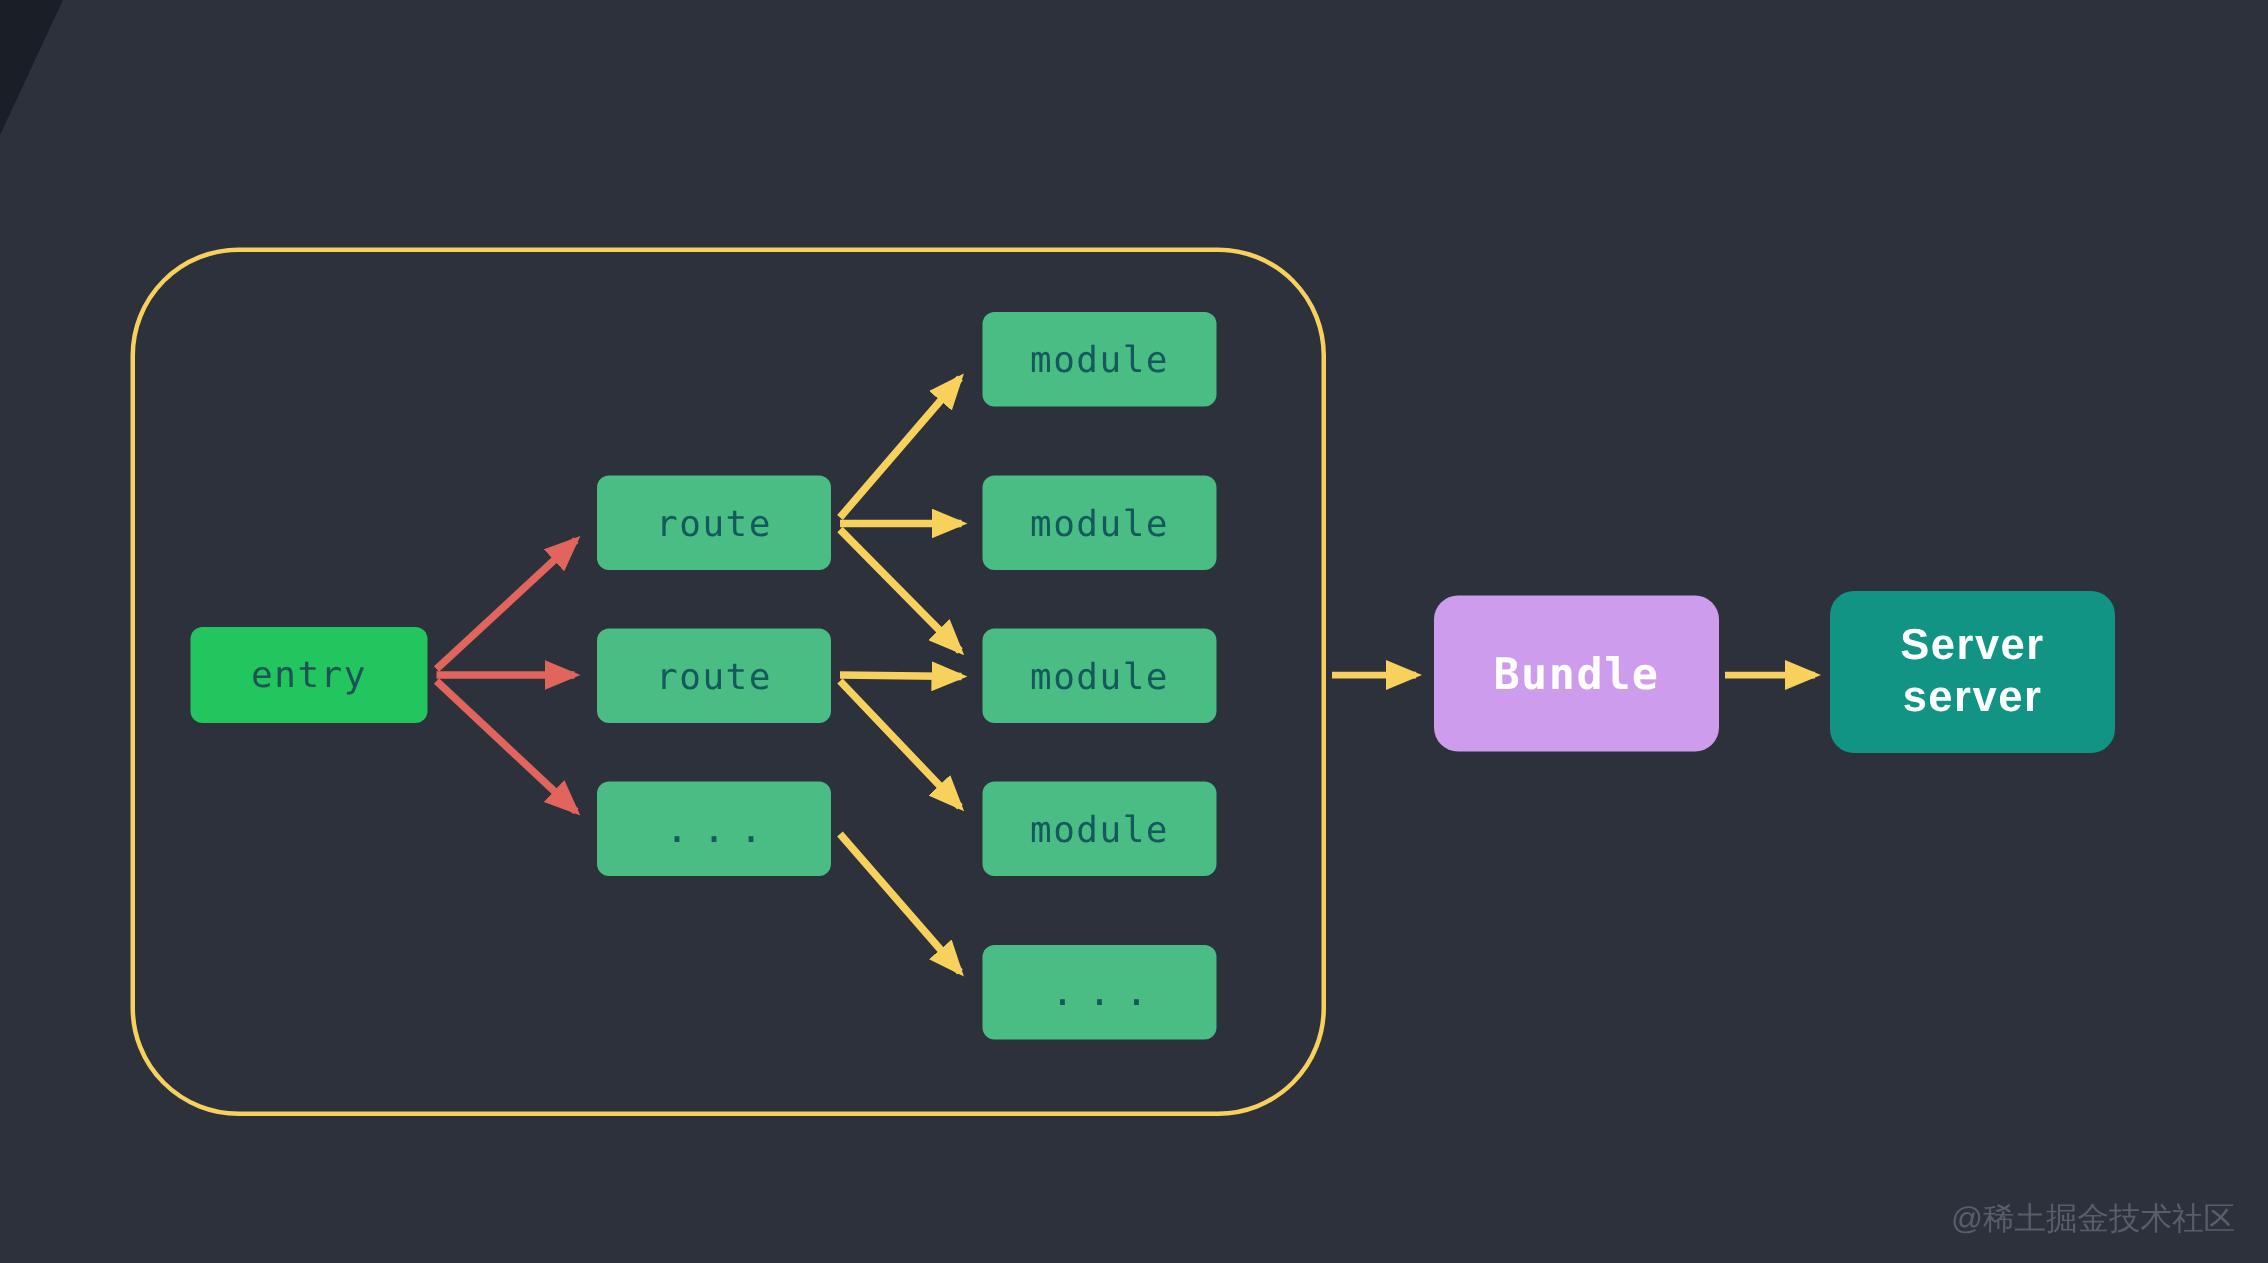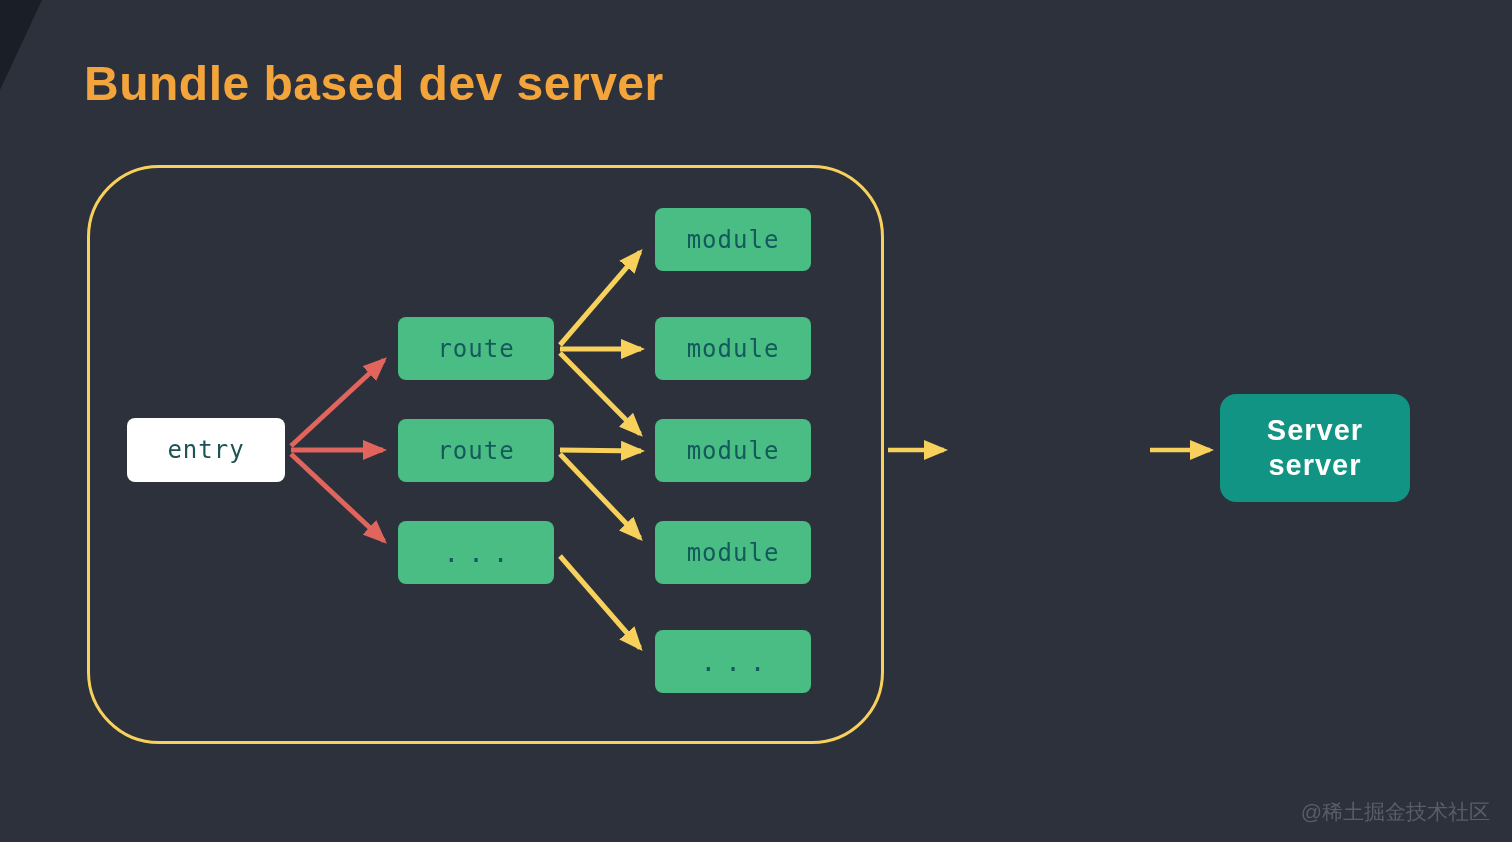--- a/index.html
+++ b/index.html
@@ -99,7 +99,6 @@
 
   <div class="corner-fold"></div>
 
-  <h1 class="page-title">Bundle based dev server</h1>
 
   <div class="bundle-container"></div>
 

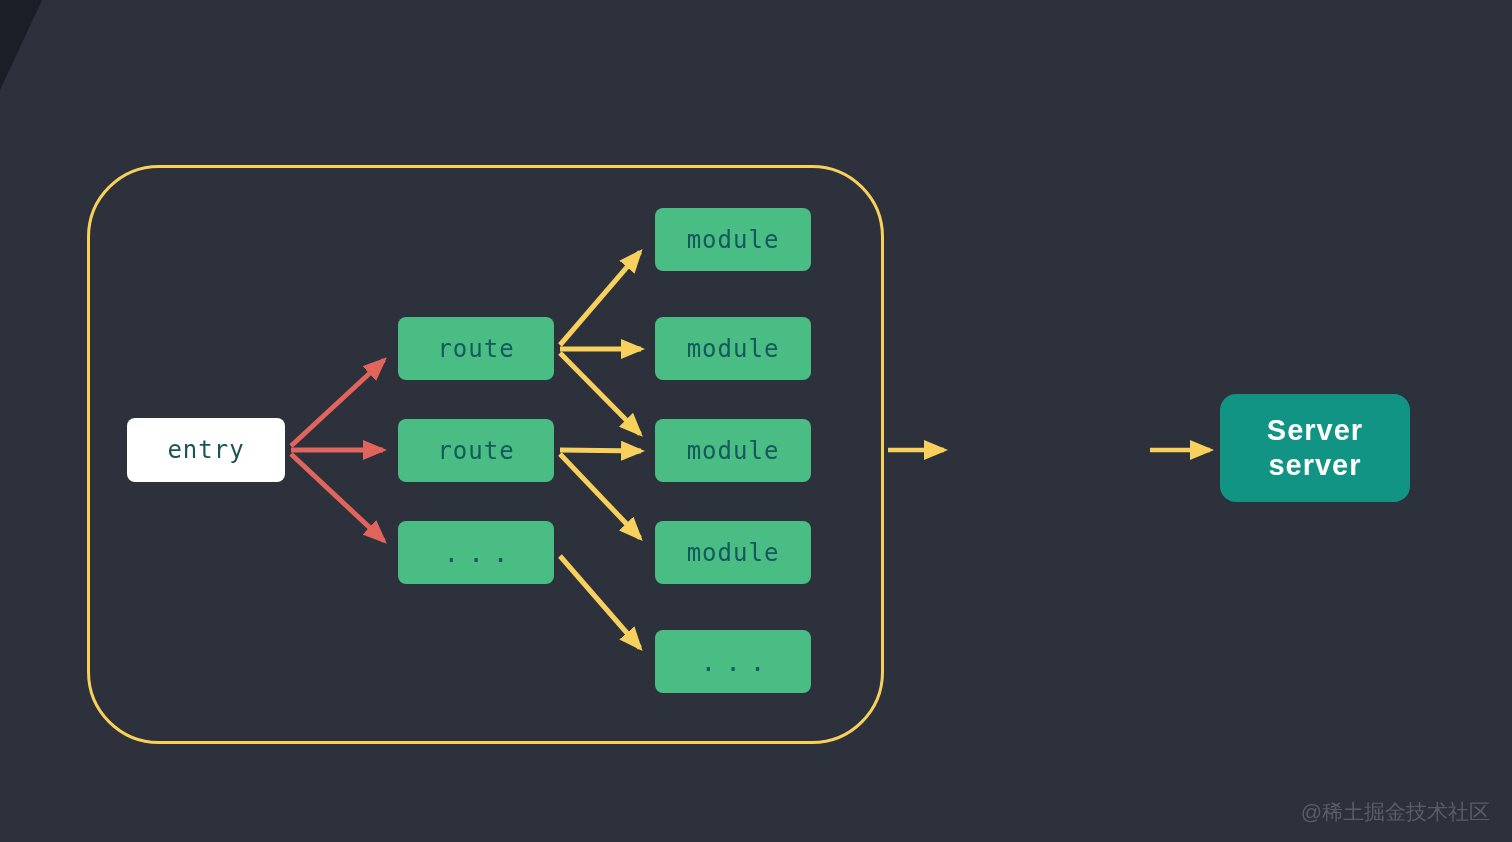--- a/index.html
+++ b/index.html
@@ -47,7 +47,7 @@
     text-align: center;
   }
   .node.green { background: #49bd83; color: #14595c; width: 156px; height: 63px; }
-  .node.entry { background: #ffffff; color: #1c5355; width: 158px; height: 64px; }
+  .node.entry { background: #22c55e; color: #1c5355; width: 158px; height: 64px; }
   .node.dots  { font-size: 26px; letter-spacing: 9px; text-indent: 9px; }
 
   .n-entry   { left: 127px; top: 418px; }

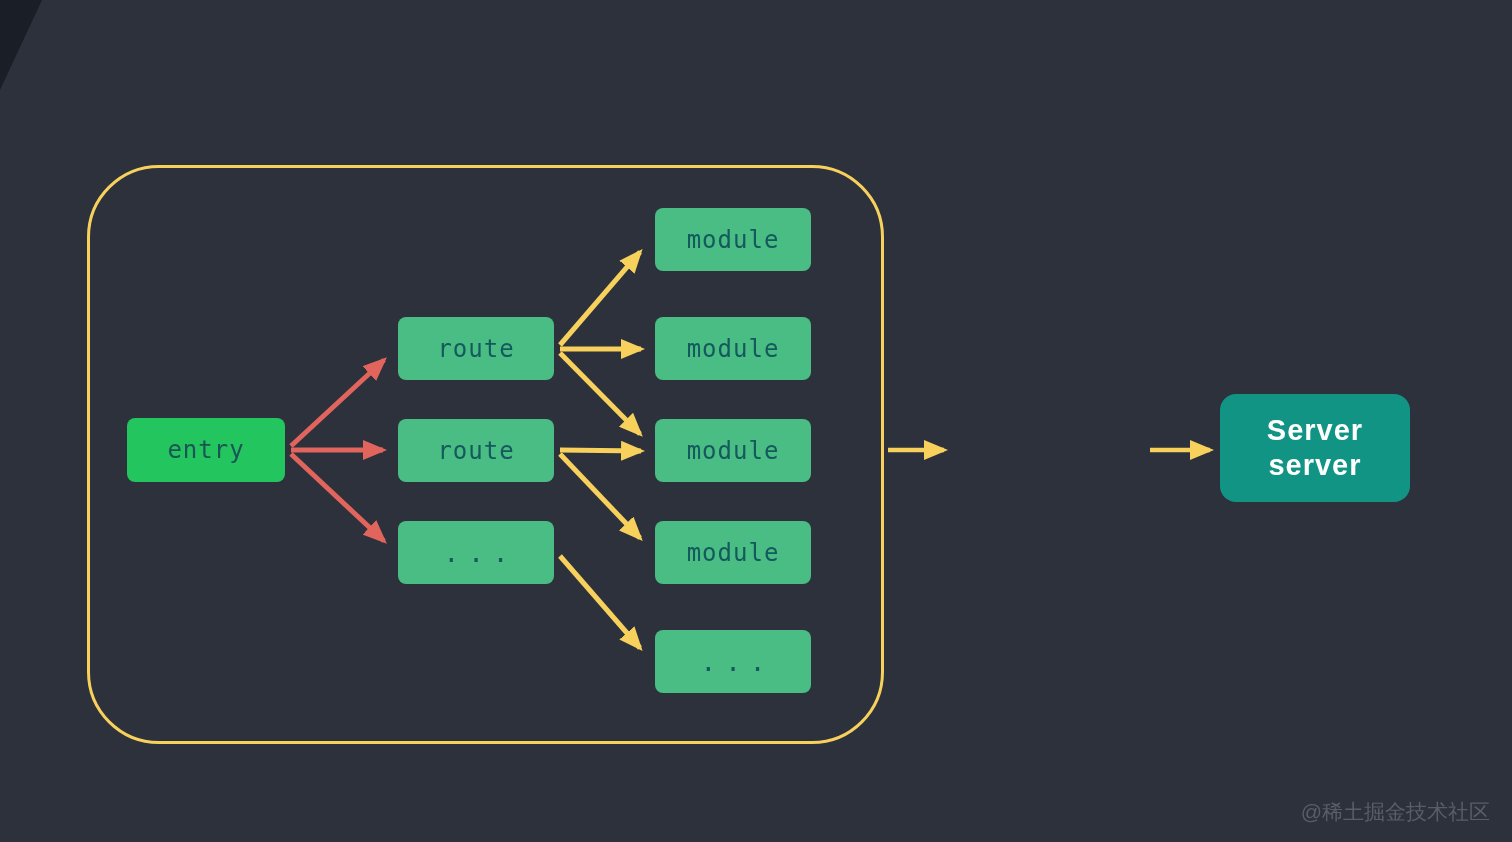--- a/index.html
+++ b/index.html
@@ -141,6 +141,7 @@
   <div class="node green n-module4">module</div>
   <div class="node green dots n-dots-r">...</div>
 
+  <div class="node n-bundle">Bundle</div>
   <div class="node n-server">Server server</div>
 
   <div class="watermark">@稀土掘金技术社区</div>

